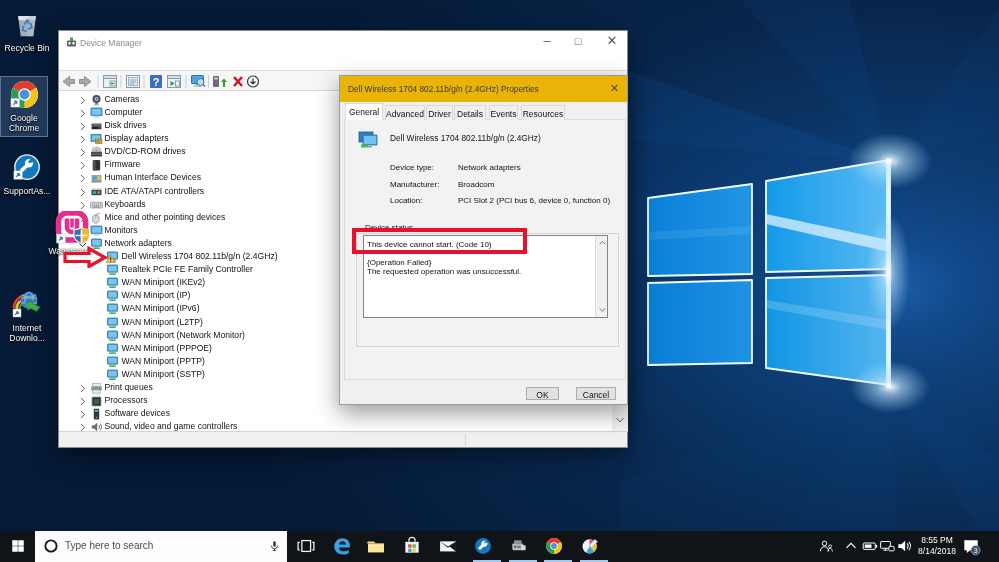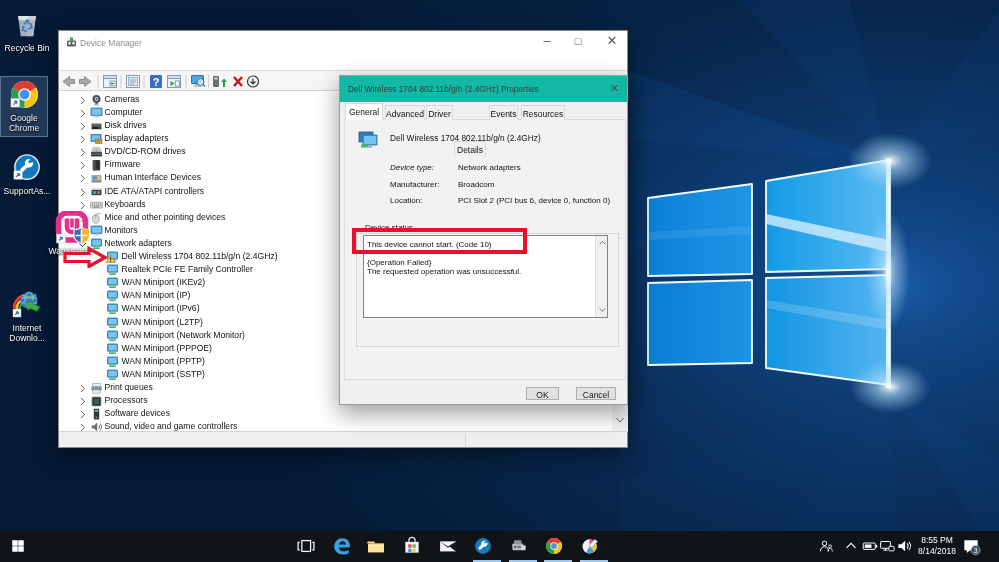--- a/index.html
+++ b/index.html
@@ -27,7 +27,7 @@
 .ticon { position:absolute; top:0; }
 
 #dlg { position:absolute; left:339px; top:75px; width:289px; height:330px; background:#f0f0f0; border:1px solid #9b9b9b; box-shadow:0 8px 22px rgba(0,0,0,.4); font-size:8.5px; }
-#dlg-title { position:absolute; left:0; top:0; width:100%; height:26px; background:#14b8a6; }
+#dlg-title { position:absolute; left:0; top:0; width:100%; height:26px; background:#eab308; }
 #dlg-title .ttext { position:absolute; left:8px; top:8px; font-size:8.3px; color:#3b3b3b; }
 #dlg-title .x { position:absolute; right:8px; top:6px; font-size:11px; color:#4a4a4a; }
 .tab { position:absolute; top:29px; height:15px; background:#f0f0f0; border:1px solid #d9d9d9; border-bottom:none; font-size:8.5px; text-align:center; padding-top:3px; color:#111; z-index:2; }

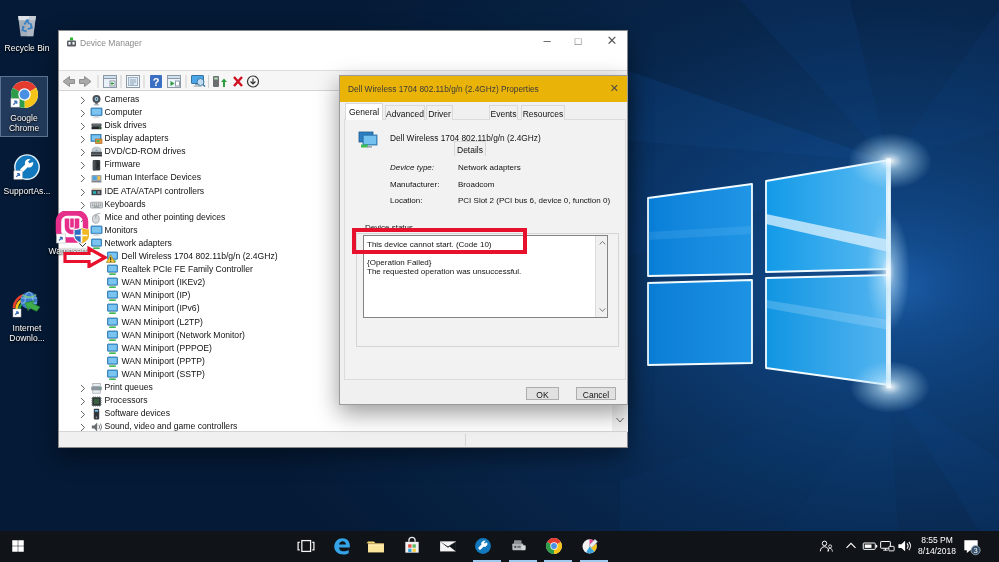--- a/index.html
+++ b/index.html
@@ -552,7 +552,7 @@
     <div class="tab active" style="left:5px; width:38px;">General</div>
     <div class="tab" style="left:45px; width:40px;">Advanced</div>
     <div class="tab" style="left:86px; width:27px;">Driver</div>
-    <div class="tab" style="left:114px; width:32px;margin-top:36px;">Details</div>
+    <div class="tab" style="left:114px; width:32px;">Details</div>
     <div class="tab" style="left:149px; width:29px;">Events</div>
     <div class="tab" style="left:181px; width:44px;">Resources</div>
     <div id="tabpage">

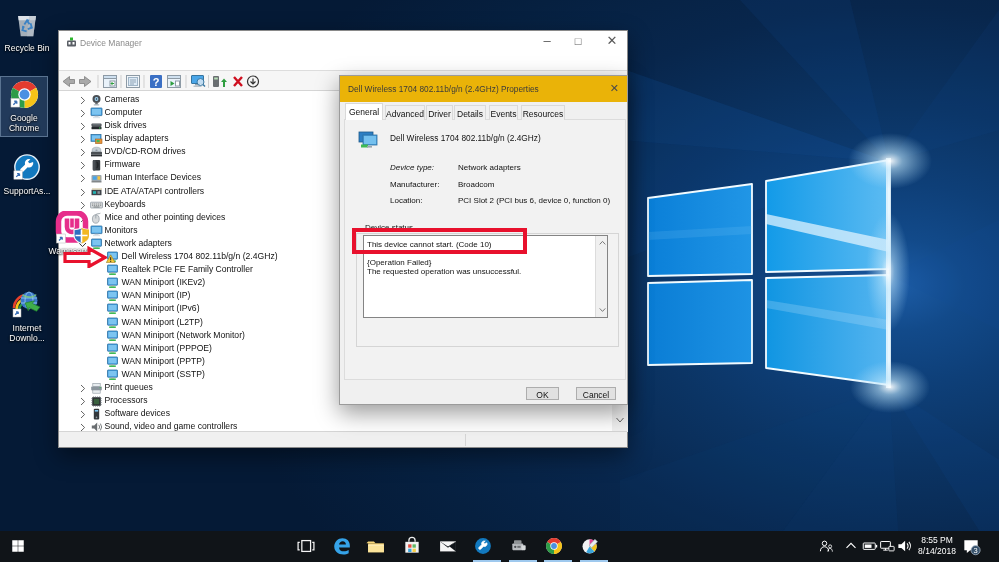--- a/index.html
+++ b/index.html
@@ -565,7 +565,7 @@
         <rect x="9" y="15" width="5" height="1.6" fill="#9aa5ad"></rect>
       </svg>
       <span class="dl" style="left:45px; top:12.5px; font-size:8.3px;">Dell Wireless 1704 802.11b/g/n (2.4GHz)</span>
-      <span class="dl" style="left:45px; top:43px;font-style:italic;">Device type:</span>
+      <span class="dl" style="left:45px; top:43px;">Device type:</span>
       <span class="dl" style="left:113px; top:43px;">Network adapters</span>
       <span class="dl" style="left:45px; top:60px;">Manufacturer:</span>
       <span class="dl" style="left:113px; top:60px;">Broadcom</span>

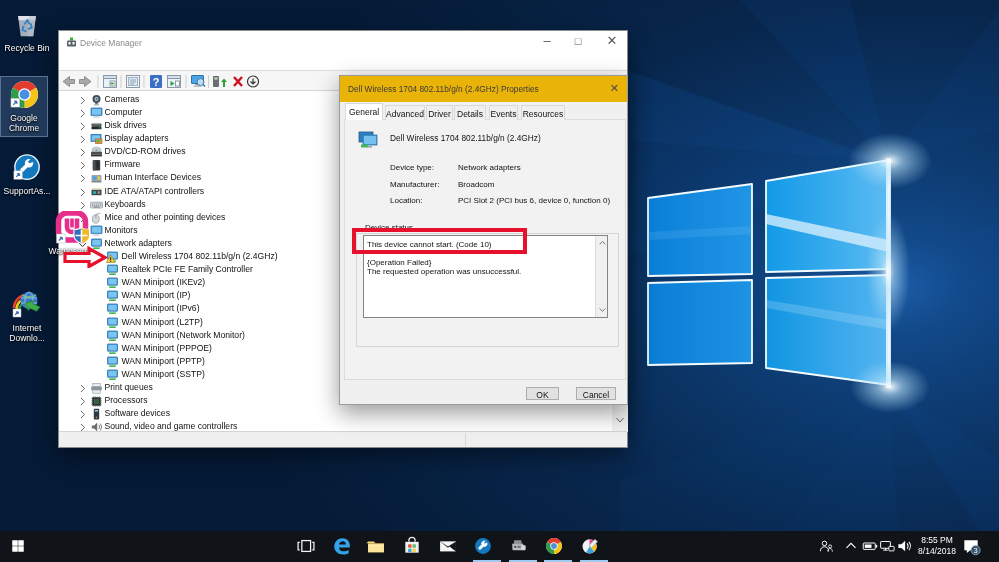--- a/index.html
+++ b/index.html
@@ -607,6 +607,18 @@
       </g>
     </svg>
 
+    <div id="searchbox">
+      <svg class="abs" style="left:9px;top:8px" width="14" height="14" viewBox="0 0 14 14">
+        <circle cx="7" cy="7" r="5.6" fill="none" stroke="#1a1a1a" stroke-width="1.9"></circle>
+      </svg>
+      <span class="stext">Type here to search</span>
+      <svg class="abs" style="left:234px;top:8px" width="11" height="14" viewBox="0 0 16 17">
+        <rect x="6.2" y="1.5" width="3.6" height="8" rx="1.8" fill="#333"></rect>
+        <path d="M3.5 8 a4.5 4.5 0 0 0 9 0" fill="none" stroke="#333" stroke-width="1.3"></path>
+        <line x1="8" y1="12.5" x2="8" y2="15" stroke="#333" stroke-width="1.3"></line>
+        <line x1="5.5" y1="15" x2="10.5" y2="15" stroke="#333" stroke-width="1.3"></line>
+      </svg>
+    </div>
 
     <svg class="tbicon" style="left:296px" viewBox="0 0 24 24">
       <g fill="none" stroke="#f5f5f5" stroke-width="1.5">

